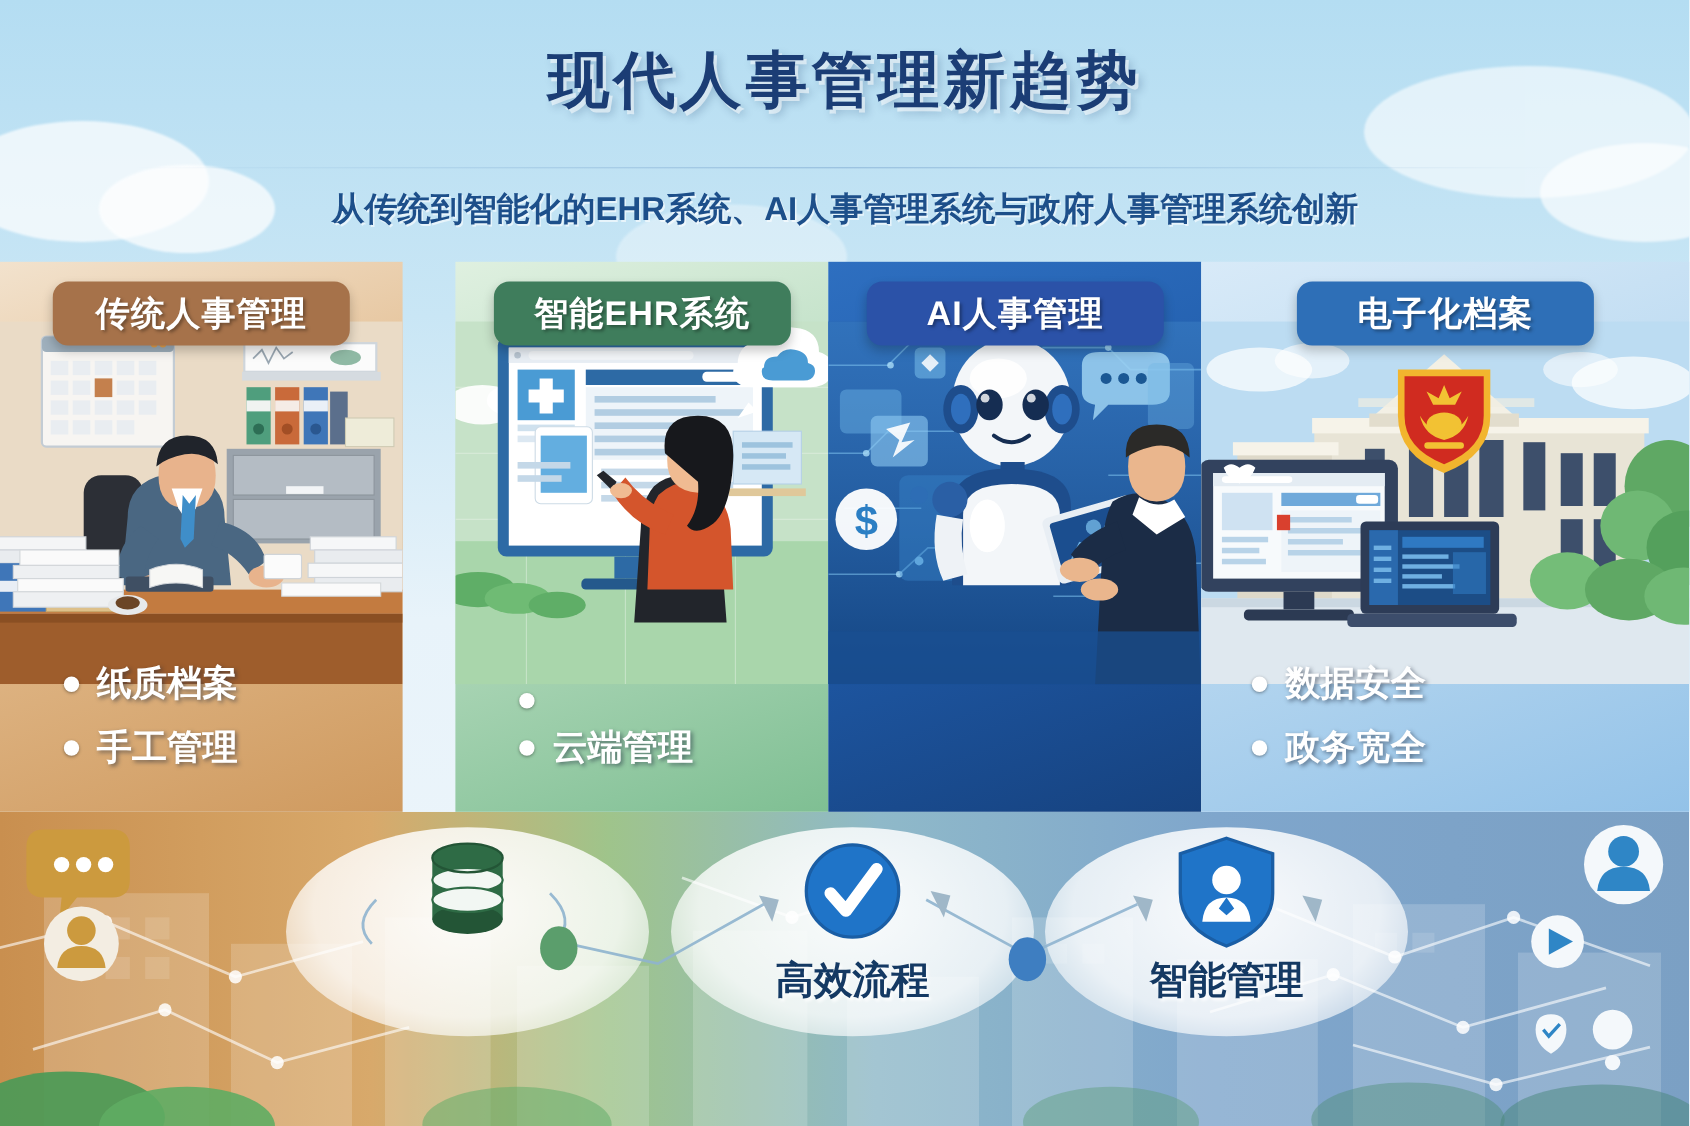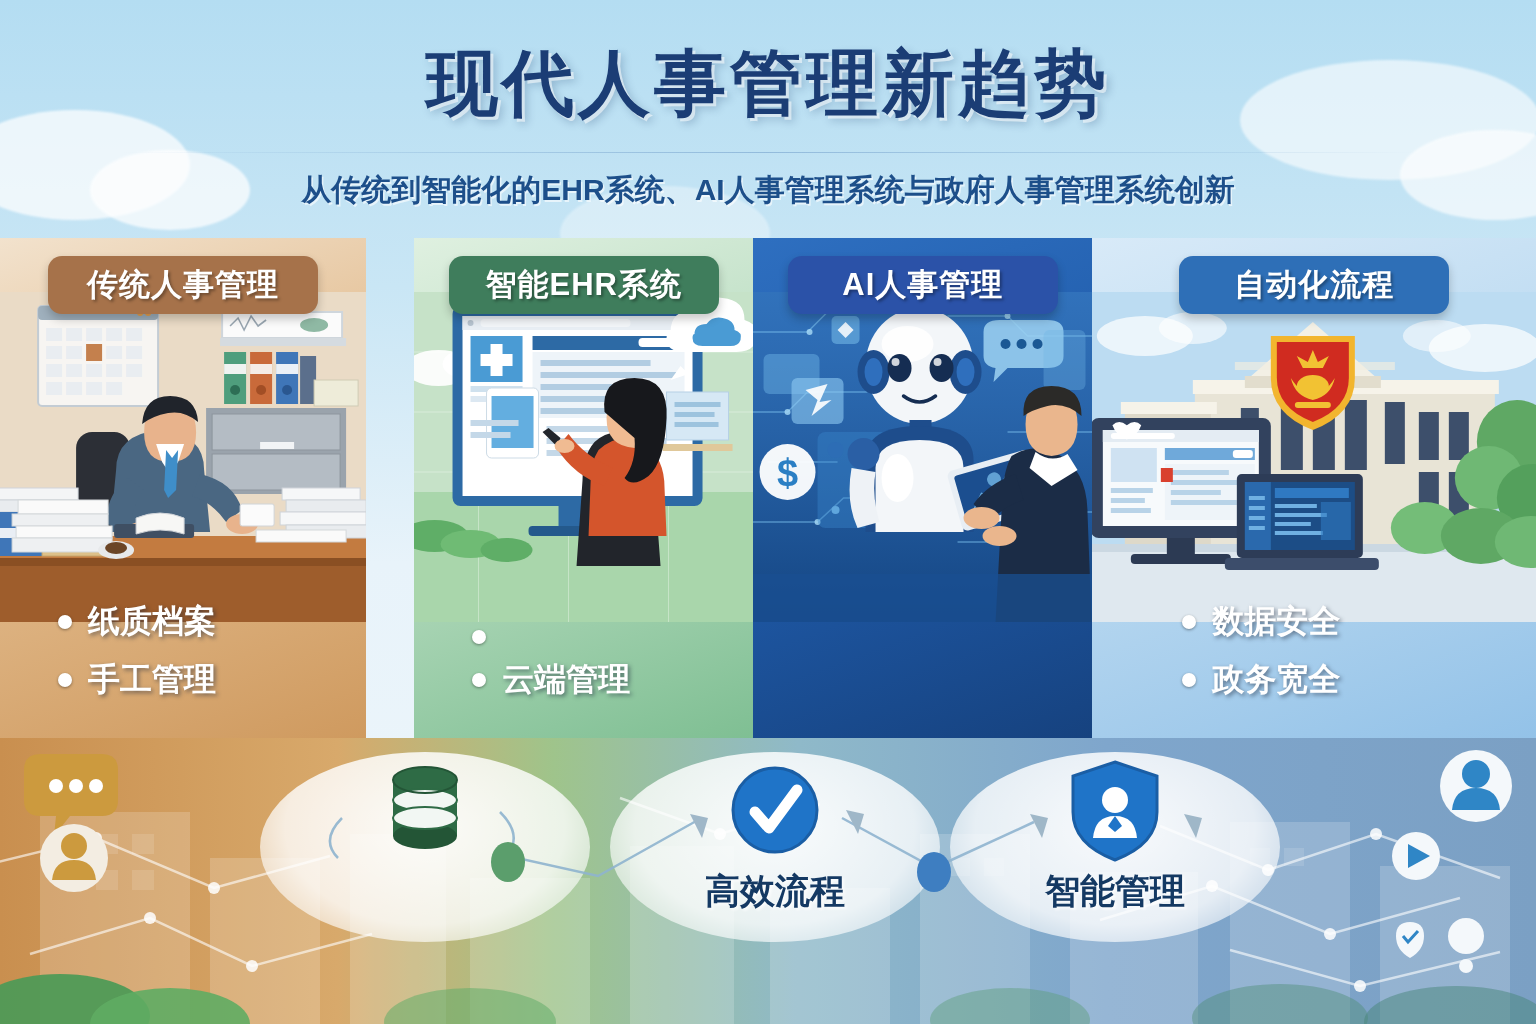--- a/index.html
+++ b/index.html
@@ -31,7 +31,7 @@
   .main-title {
     position: absolute; left: 0; top: 36px; width: 1536px;
     text-align: center;
-    font-size: 72px; font-weight: bold; letter-spacing: 4px;
+    font-size: 56px; font-weight: bold; letter-spacing: 4px;
     color: #1b3d75;
     text-shadow: 3px 3px 0 rgba(255,255,255,.55), 5px 5px 8px rgba(20,50,100,.25);
   }

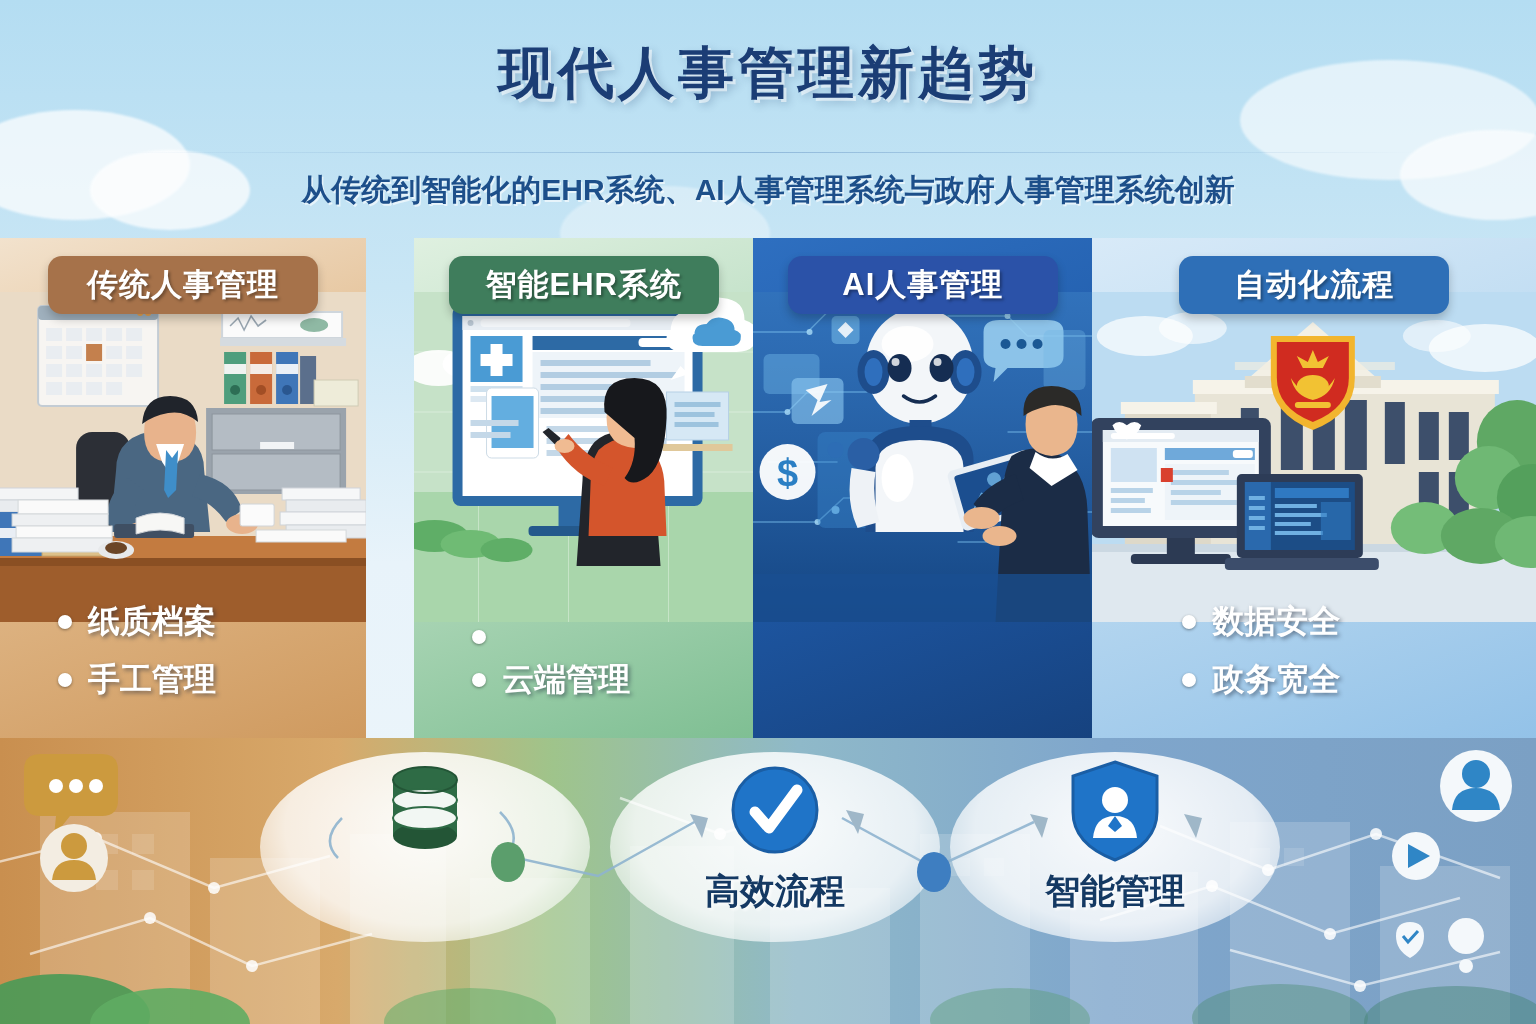--- a/index.html
+++ b/index.html
@@ -460,7 +460,7 @@
     </div>
 
     <div class="panel p4">
-      <div class="pill">自动化流程</div>
+      <div class="pill">电子化档案</div>
       <div class="panel-art">
         <svg viewBox="0 0 458 330" preserveAspectRatio="xMidYMid slice">
           <rect width="458" height="330" fill="#bcdcf2"></rect>

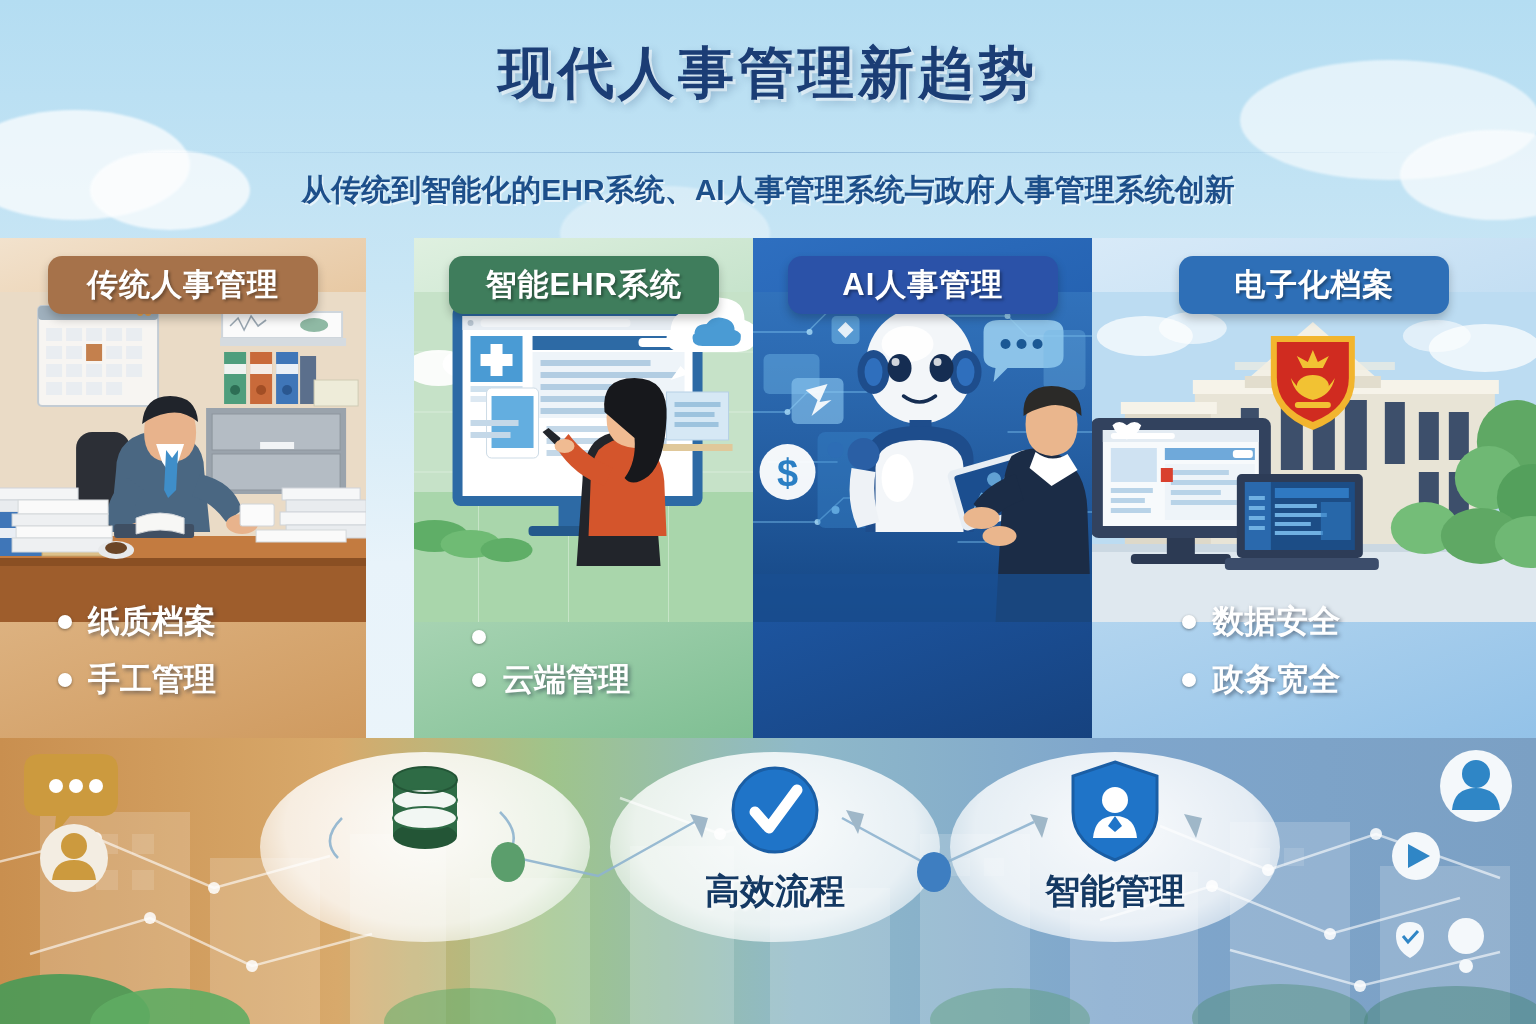--- a/index.html
+++ b/index.html
@@ -90,7 +90,7 @@
     padding-left: 58px;
     z-index: 5;
   }
-  .p4 .bullets { padding-left: 90px; }
+  .p4 .bullets { padding-left: 46px; }
   .bullet {
     display: flex; align-items: center; gap: 16px;
     margin-bottom: 14px;

